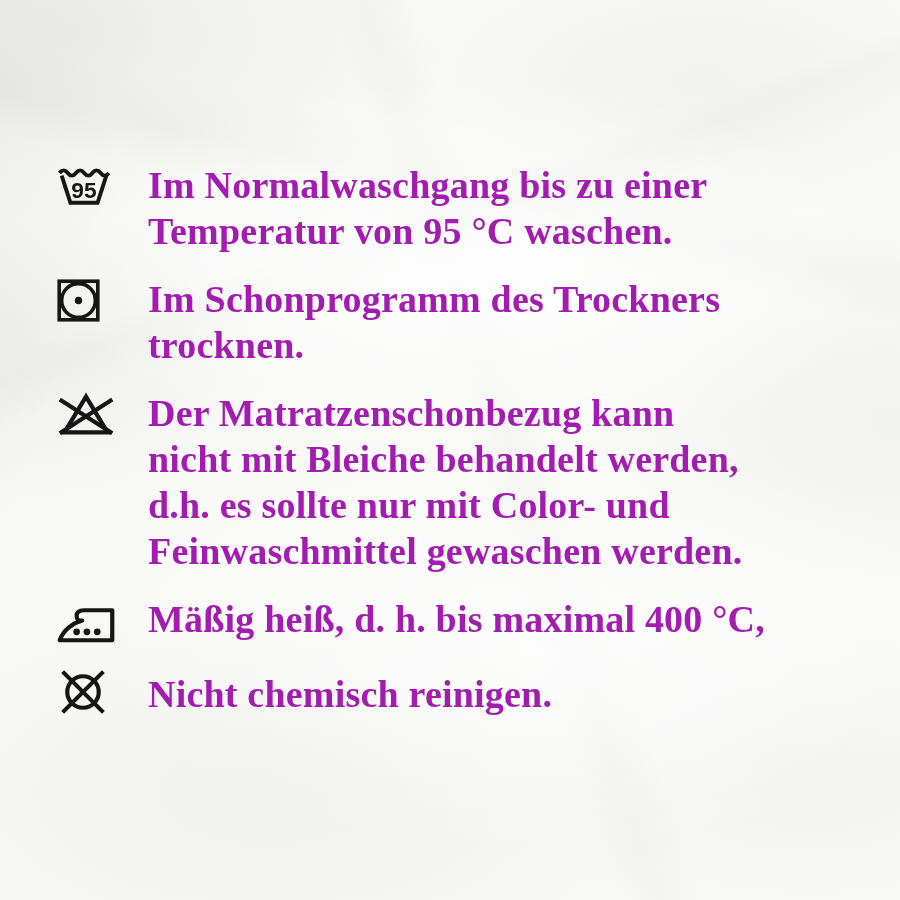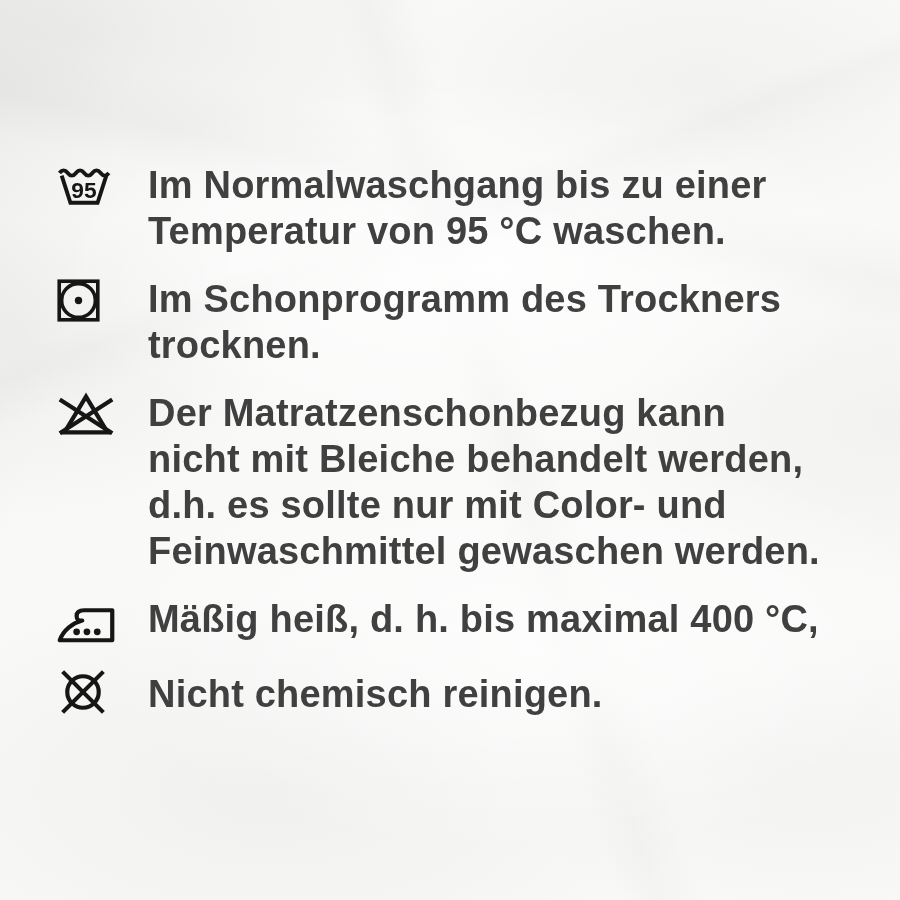--- a/index.html
+++ b/index.html
@@ -39,7 +39,7 @@
     top: 162px;
     left: 56px;
     right: 36px;
-    color: #404040;
+    color: #a21caf;
   }
   .care-row {
     display: flex;

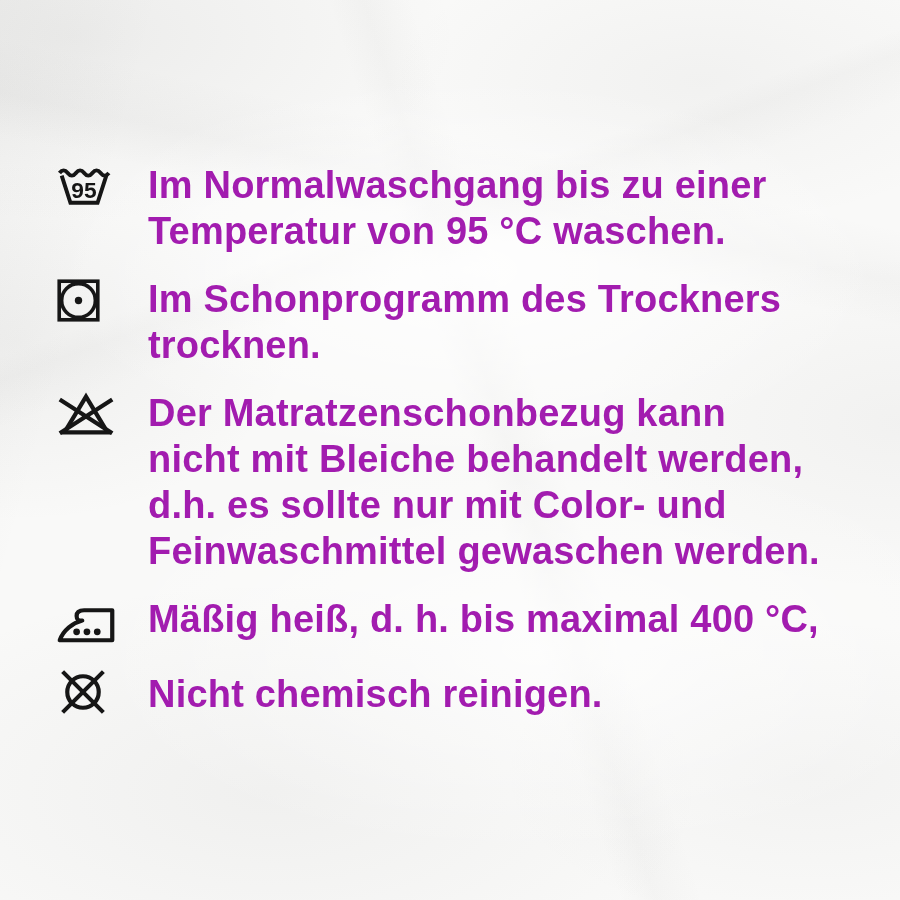--- a/index.html
+++ b/index.html
@@ -60,7 +60,7 @@
     line-height: 46px;
     letter-spacing: 0.2px;
   }
-  .text-line { white-space: nowrap; }
+  .text-line { white-space: nowrap; font-family: Liberation Serif, serif; }
   .sym { stroke: #161616; stroke-width: 4.5; fill: none; }
   .sym-fill { fill: #161616; stroke: none; }
   .sym-num {

